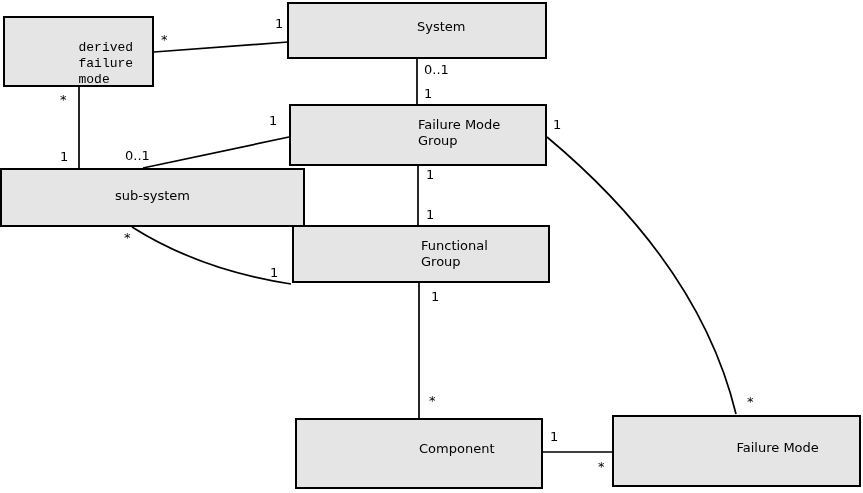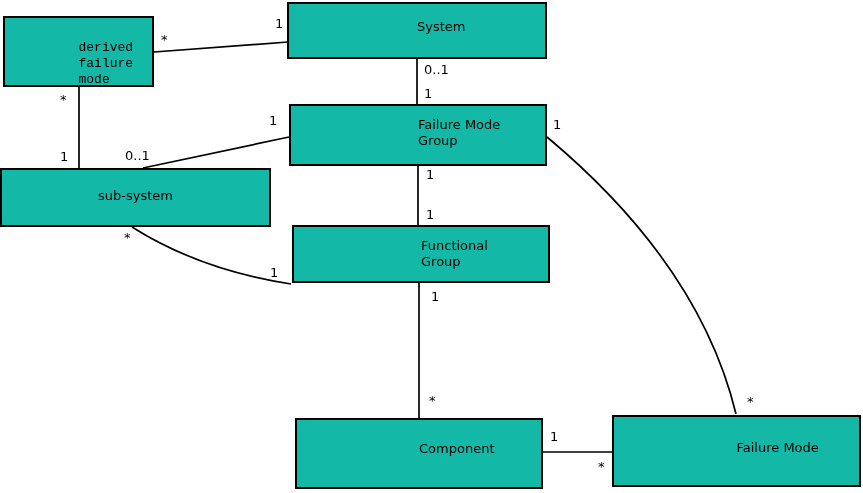--- a/index.html
+++ b/index.html
@@ -26,7 +26,7 @@
     position: absolute;
     box-sizing: border-box;
     border: 2px solid #000000;
-    background: #14b8a6;
+    background: #e5e5e5;
   }
   .node .lbl {
     position: absolute;

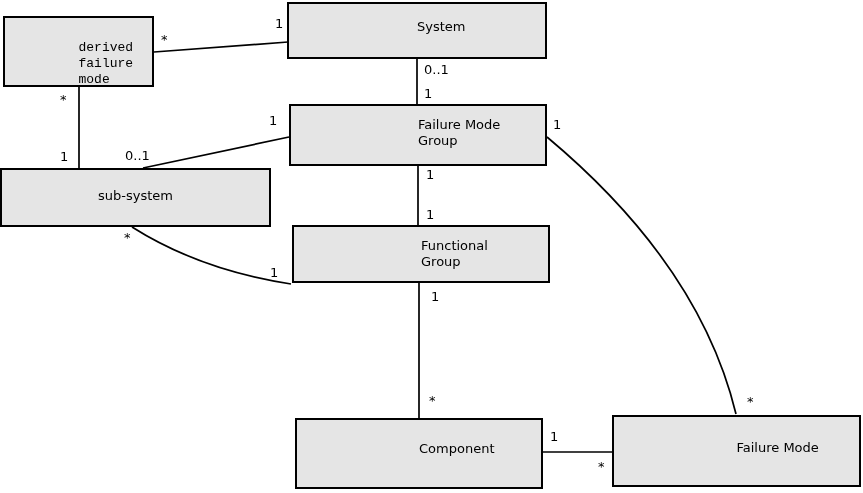--- a/index.html
+++ b/index.html
@@ -45,7 +45,7 @@
   .node-system .lbl    { top: 15px; }
   .node-fmg       { left: 289px; top: 104px; width: 258px; height: 62px; }
   .node-fmg .lbl       { top: 11px; }
-  .node-subsystem { left: 0px;   top: 168px; width: 271px; height: 59px; }
+  .node-subsystem { left: 0px;   top: 168px; width: 305px; height: 59px; }
   .node-subsystem .lbl { top: 18px; }
   .node-fg        { left: 292px; top: 225px; width: 258px; height: 58px; padding-left: 48px; }
   .node-fg .lbl        { top: 11px; }

